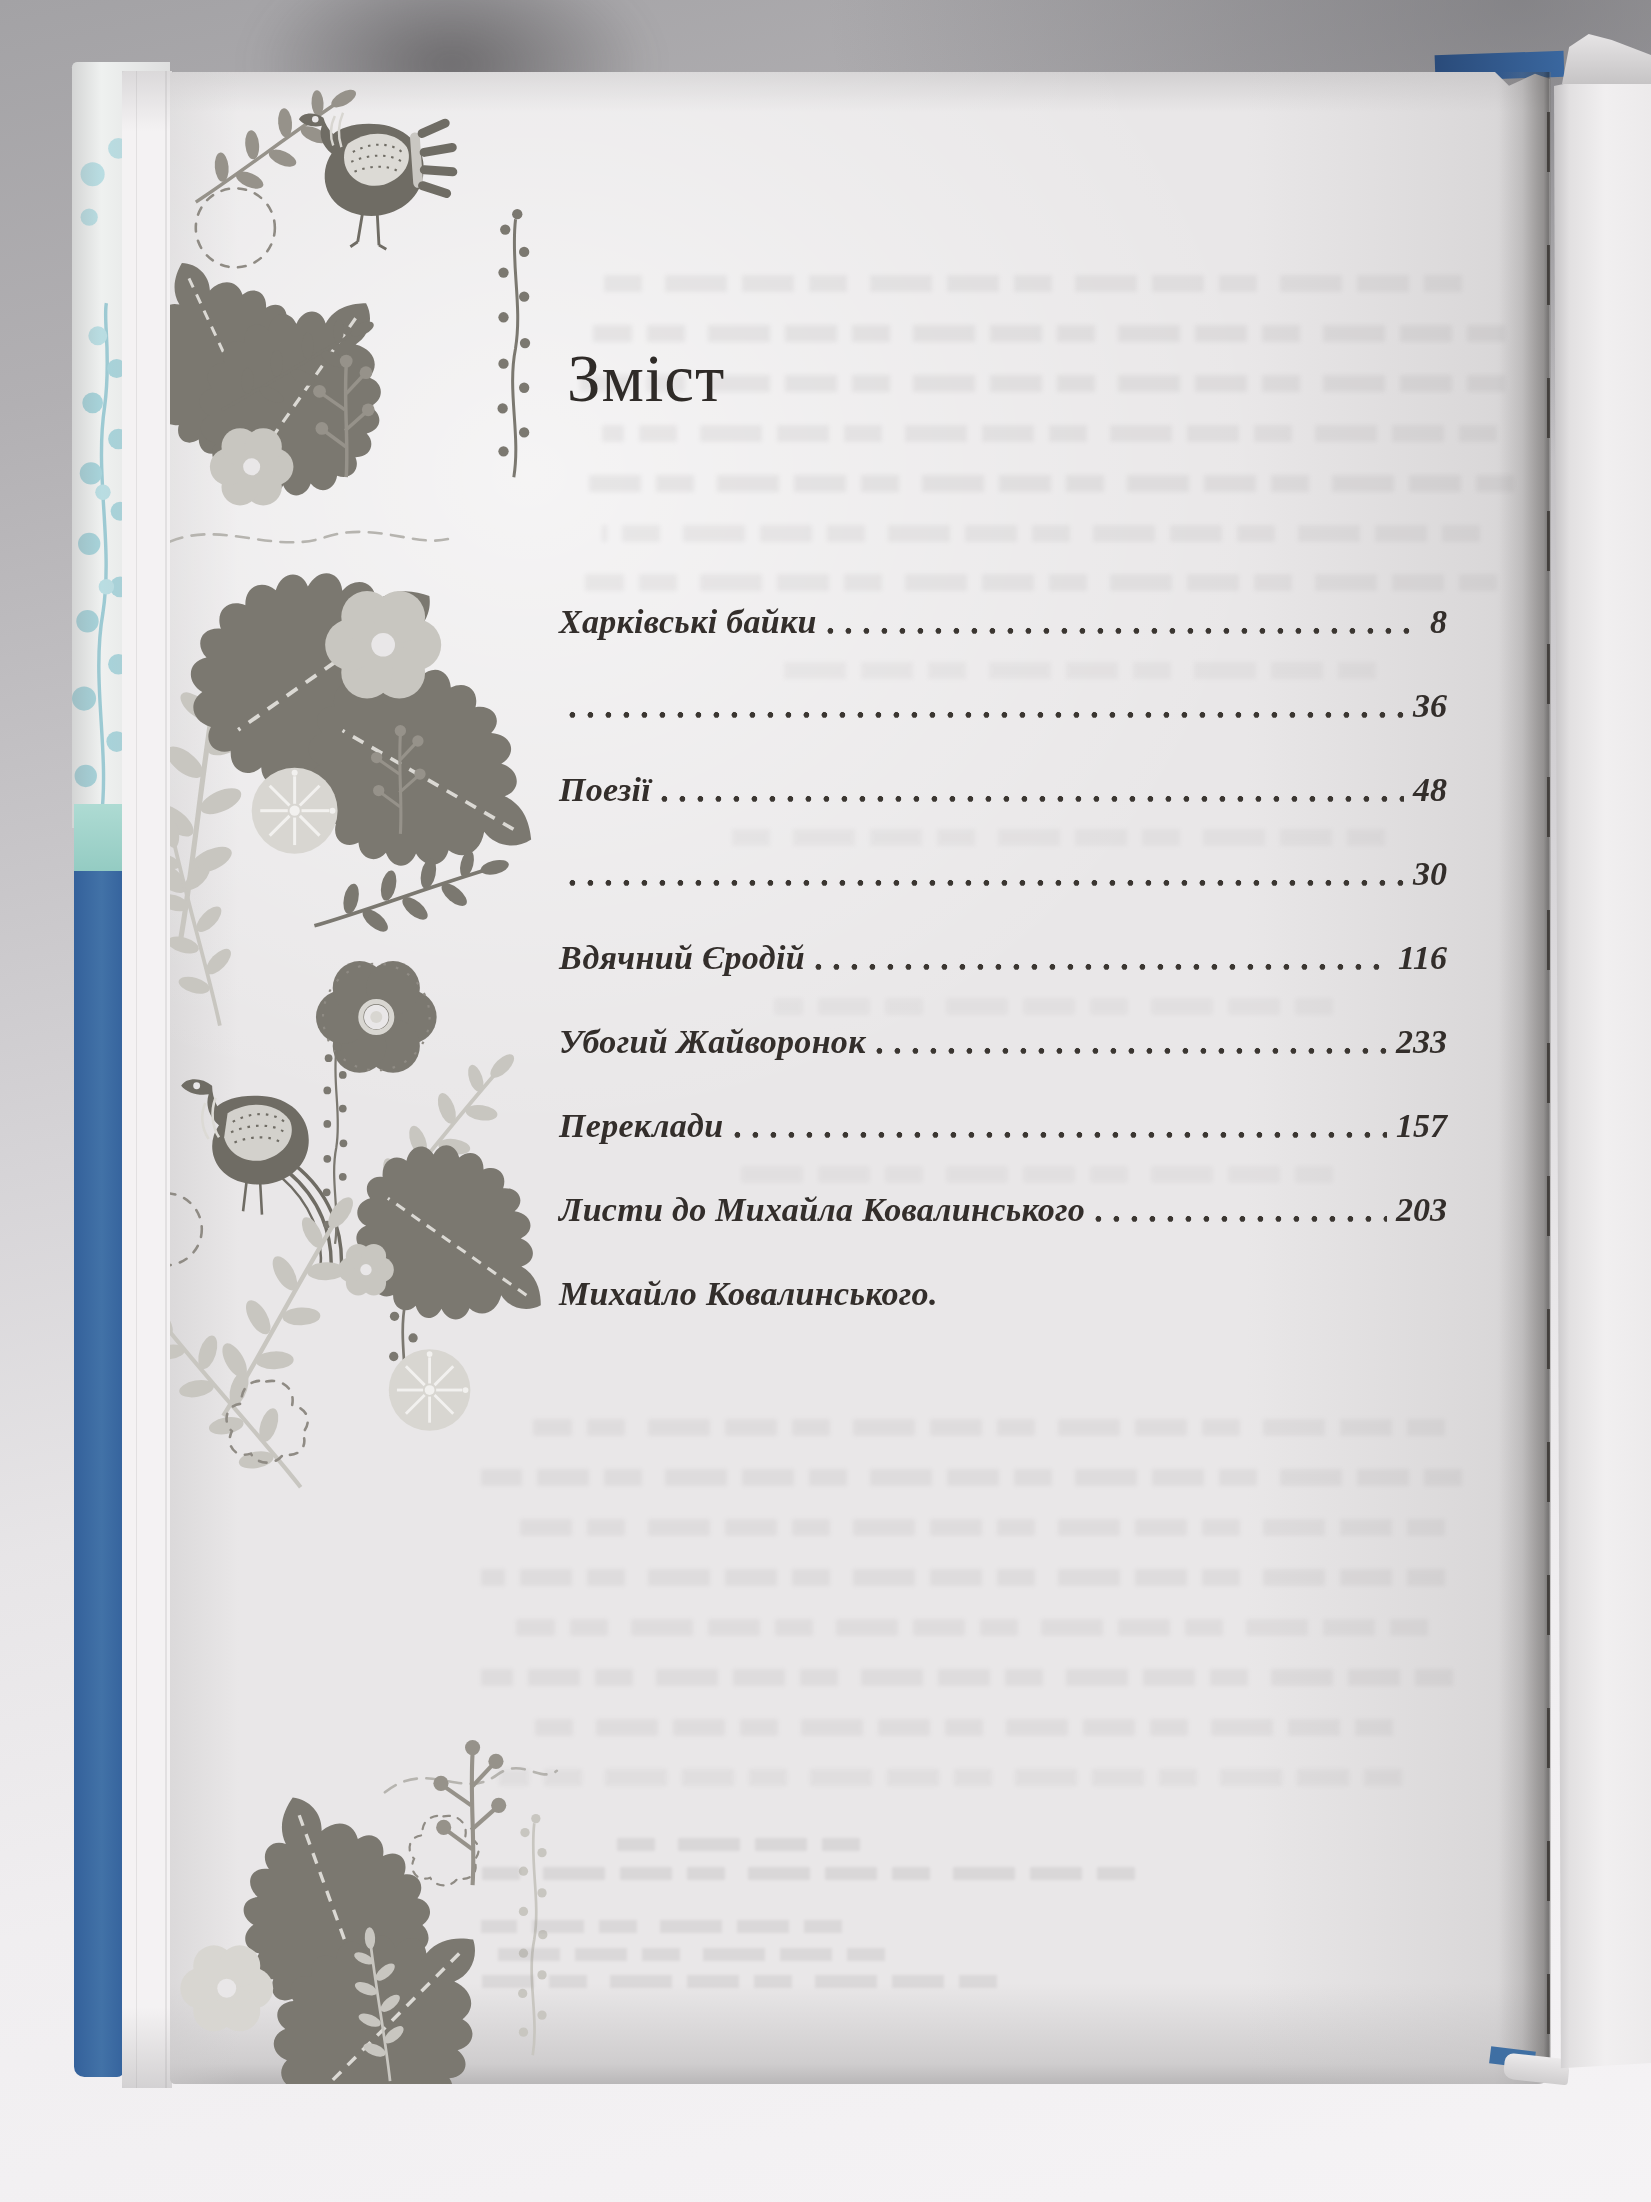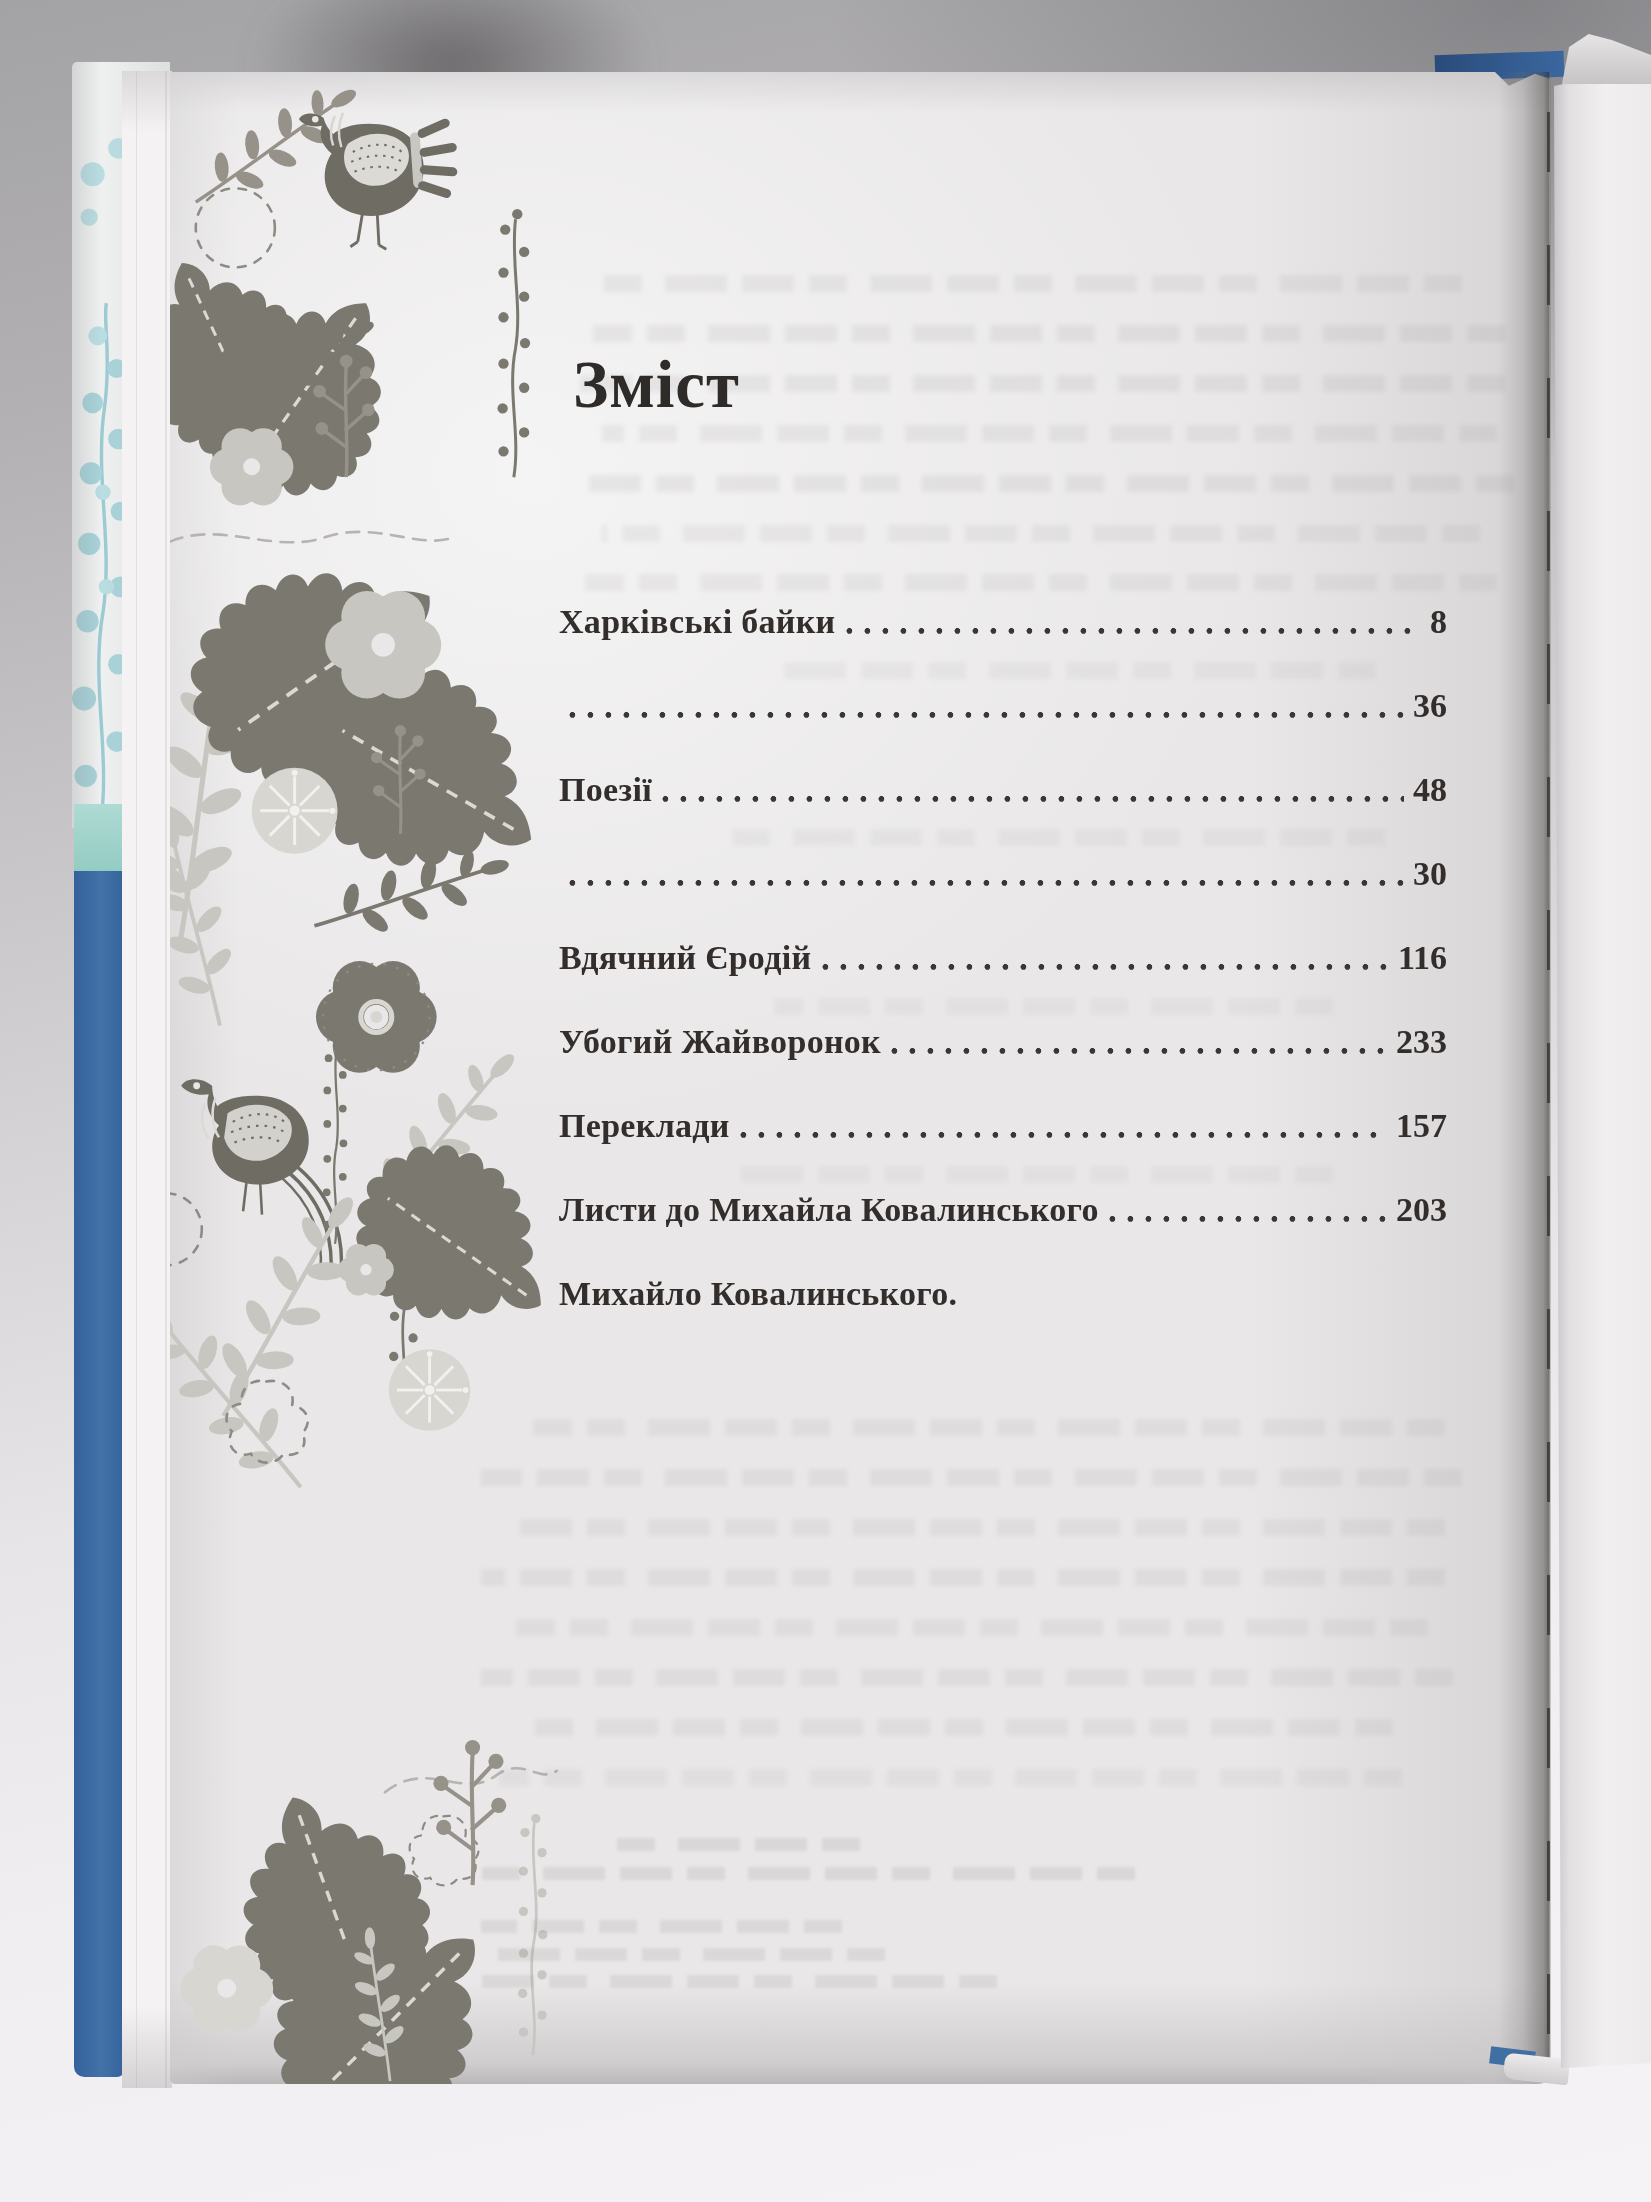--- a/index.html
+++ b/index.html
@@ -56,8 +56,8 @@
   .gl.s{height:13px;filter:blur(1.7px);}
 
   
-  .title{position:absolute;left:389px;top:258px;margin:14px;
-      font-size:67px;font-weight:700;color:#2f2b28;letter-spacing:0.9px;line-height:1.2;}
+  .title{position:absolute;left:389px;top:258px;margin:8px;
+      font-size:67px;font-weight:400;color:#2f2b28;letter-spacing:0.9px;line-height:1.2;}
   .toc{position:absolute;left:389px;top:529px;width:888px;color:#332e2b;}
   .toc-row{height:84px;position:relative;}
   .toc-line{display:flex;align-items:flex-end;height:41px;}

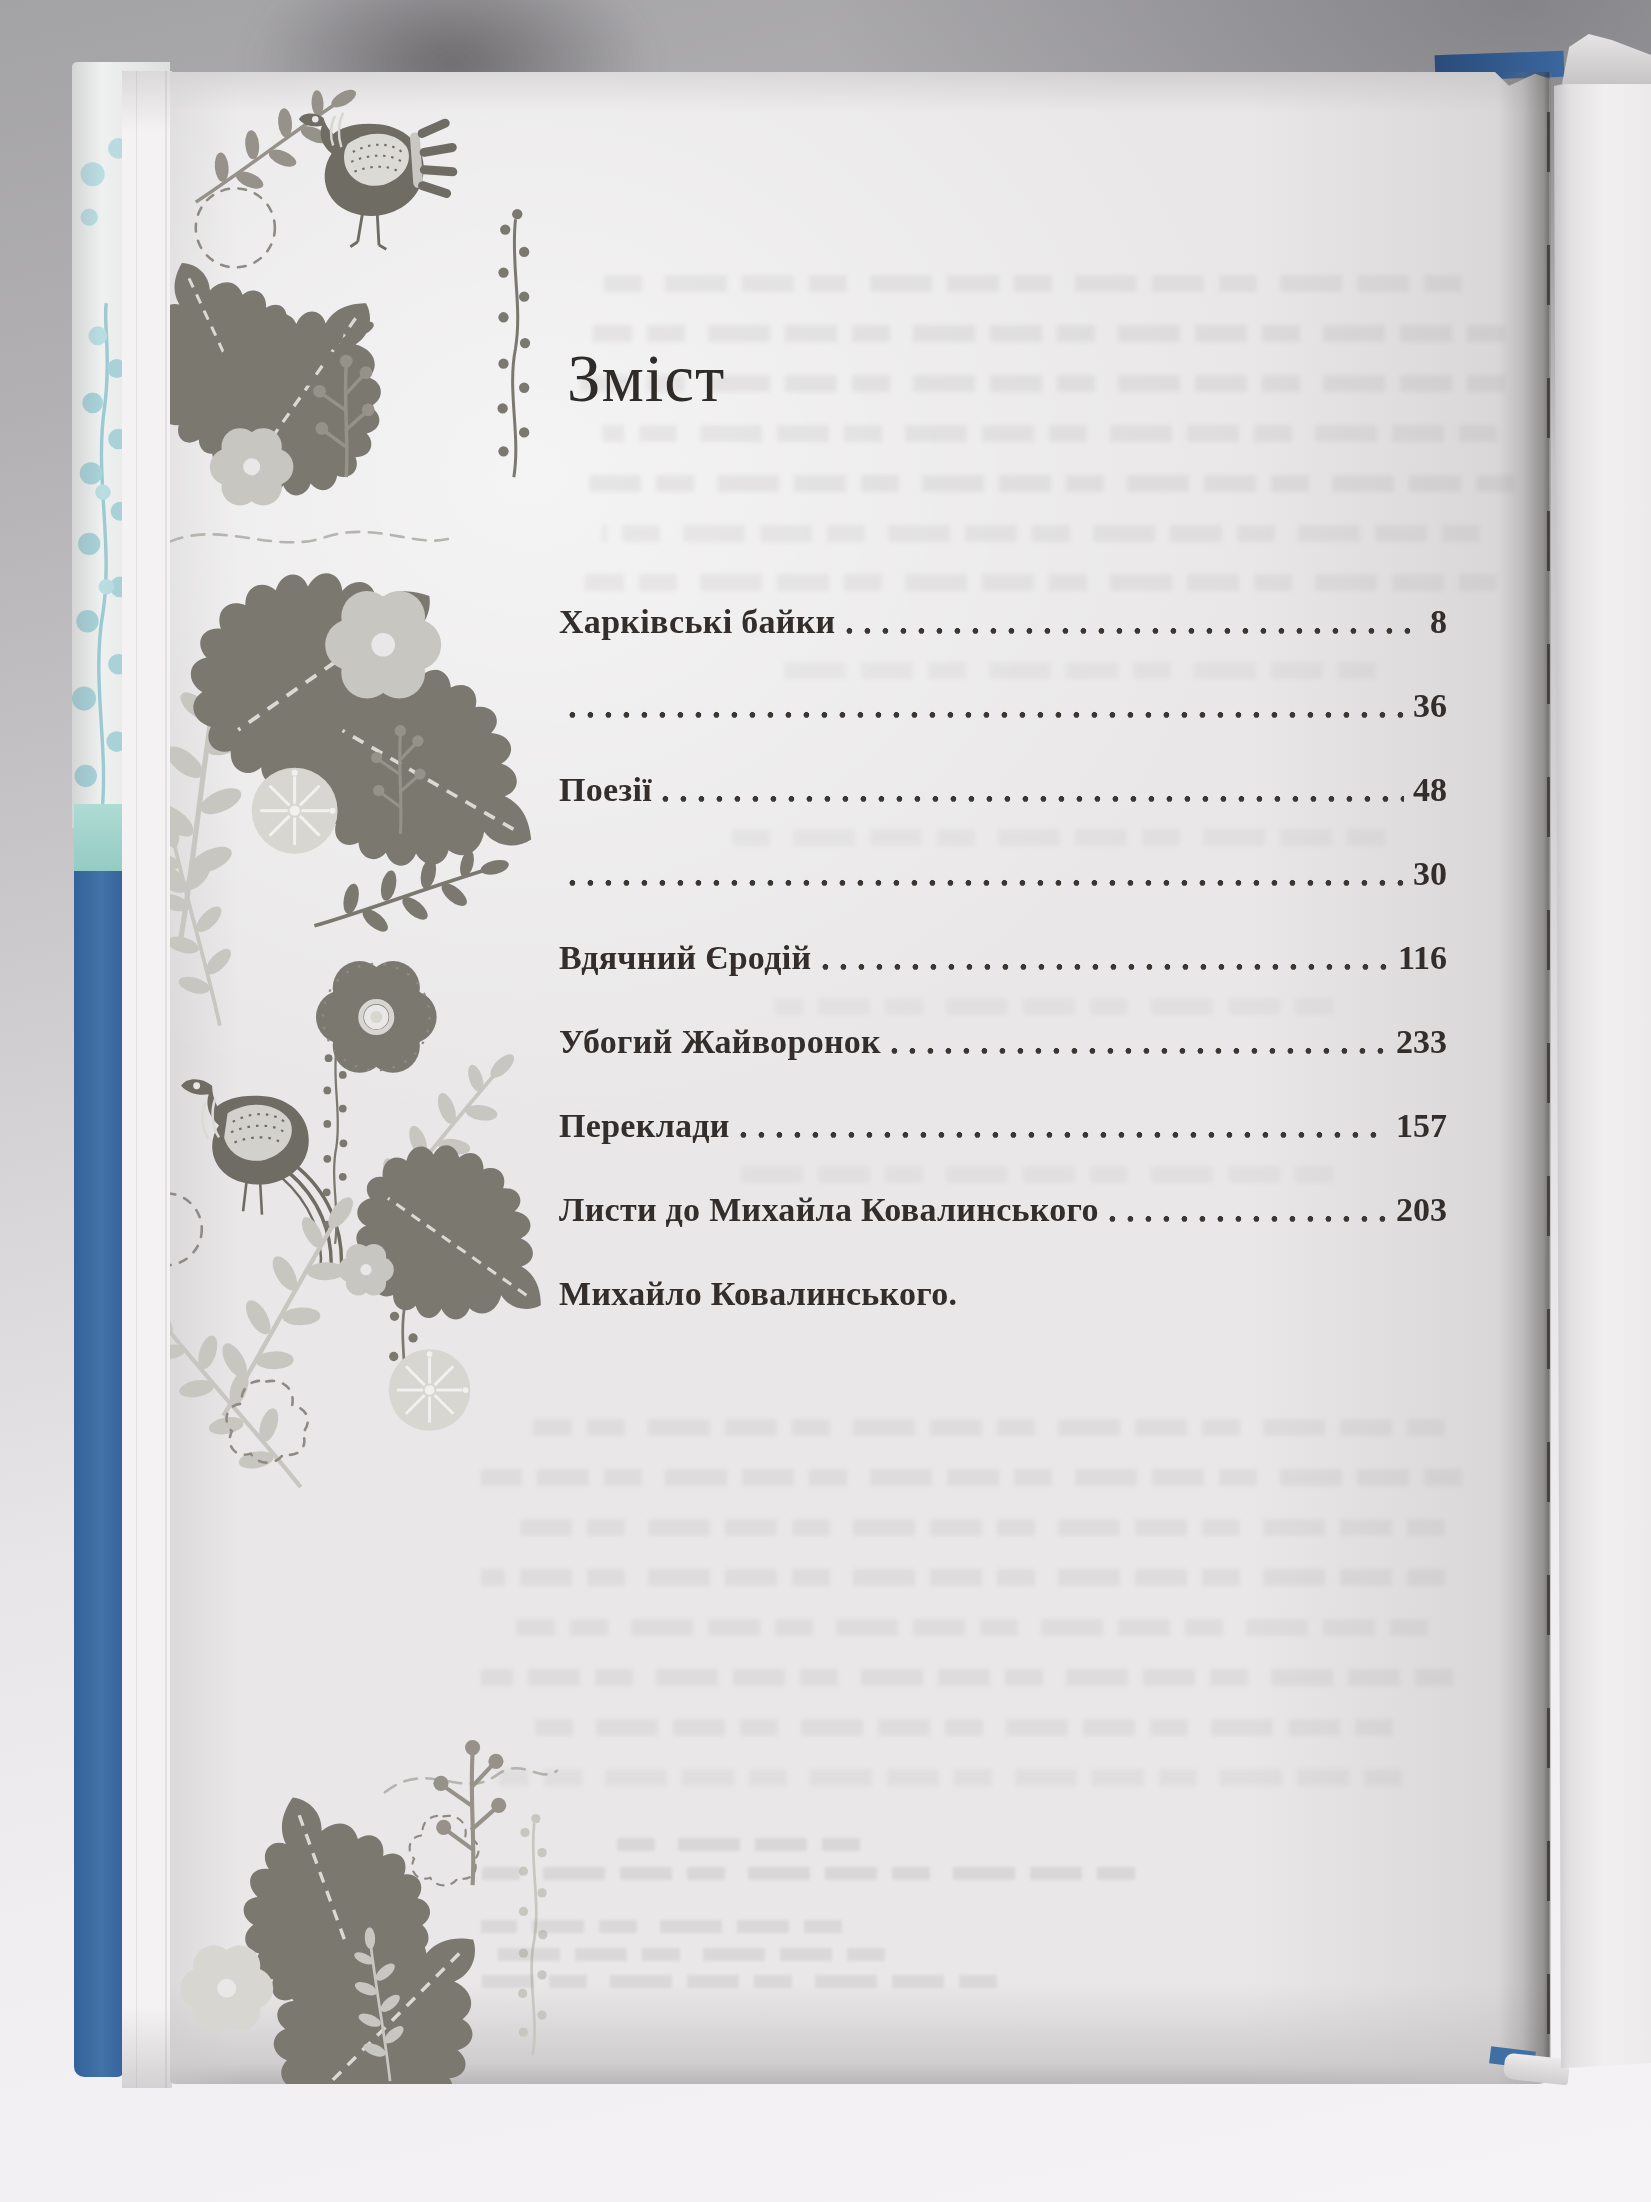--- a/index.html
+++ b/index.html
@@ -58,7 +58,7 @@
   
   .title{position:absolute;left:389px;top:258px;margin:8px;
       font-size:67px;font-weight:400;color:#2f2b28;letter-spacing:0.9px;line-height:1.2;}
-  .toc{position:absolute;left:389px;top:529px;width:888px;color:#332e2b;}
+  .toc{position:absolute;left:389px;top:529px;width:888px;color:#332e2b;font-style:italic;}
   .toc-row{height:84px;position:relative;}
   .toc-line{display:flex;align-items:flex-end;height:41px;}
   .toc-label{font-size:34px;font-weight:700;letter-spacing:0.3px;white-space:nowrap;line-height:40px;}

